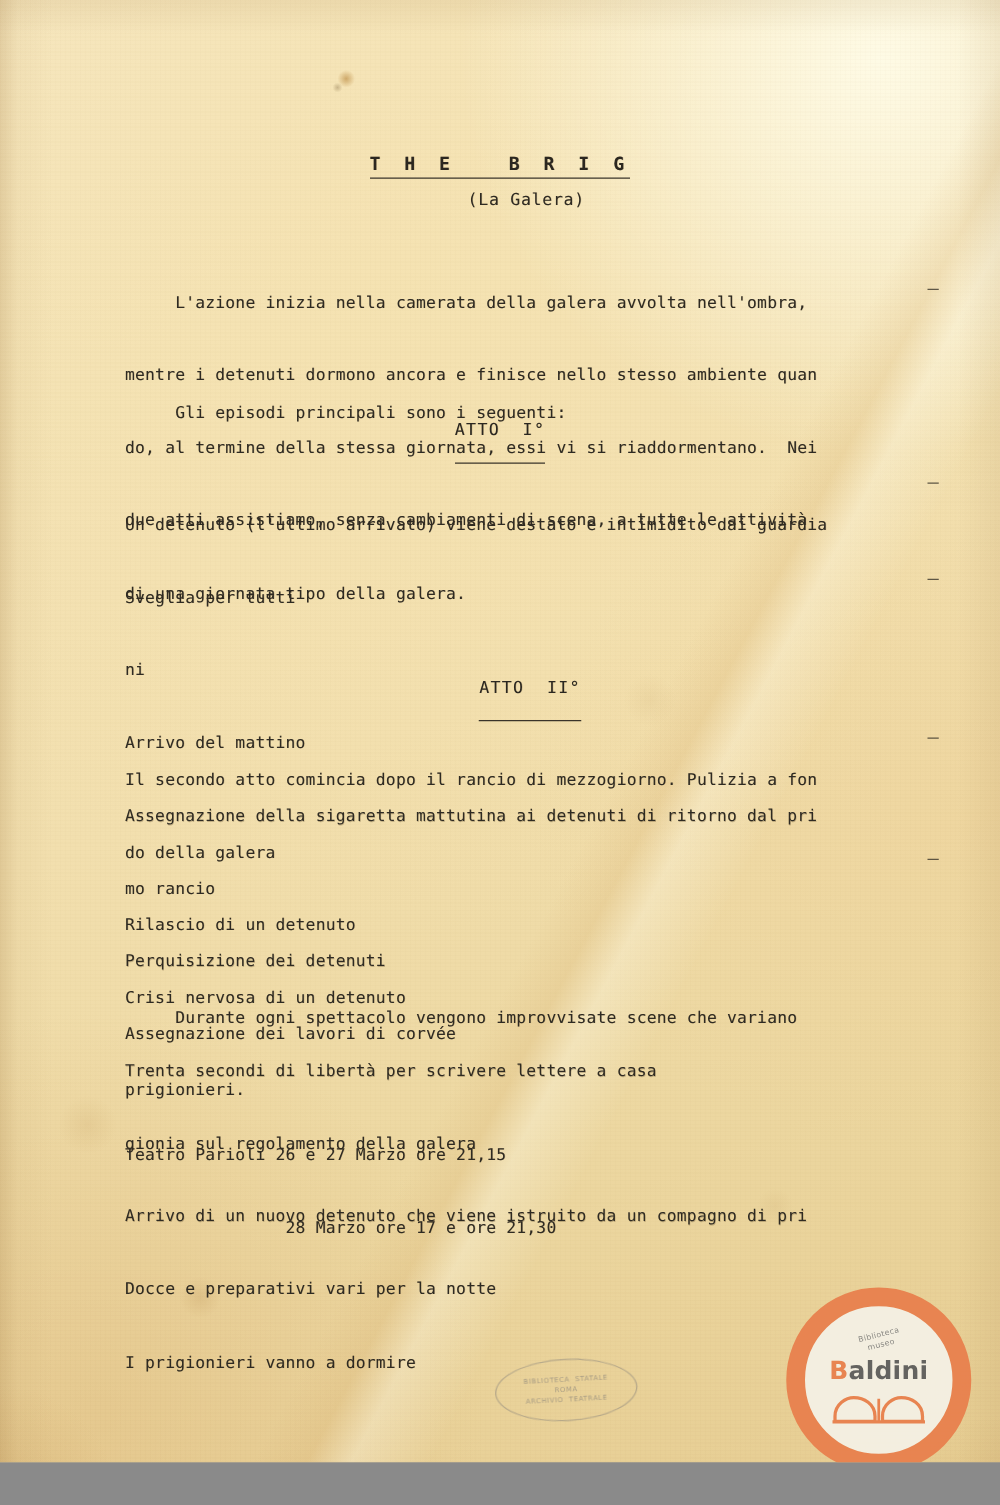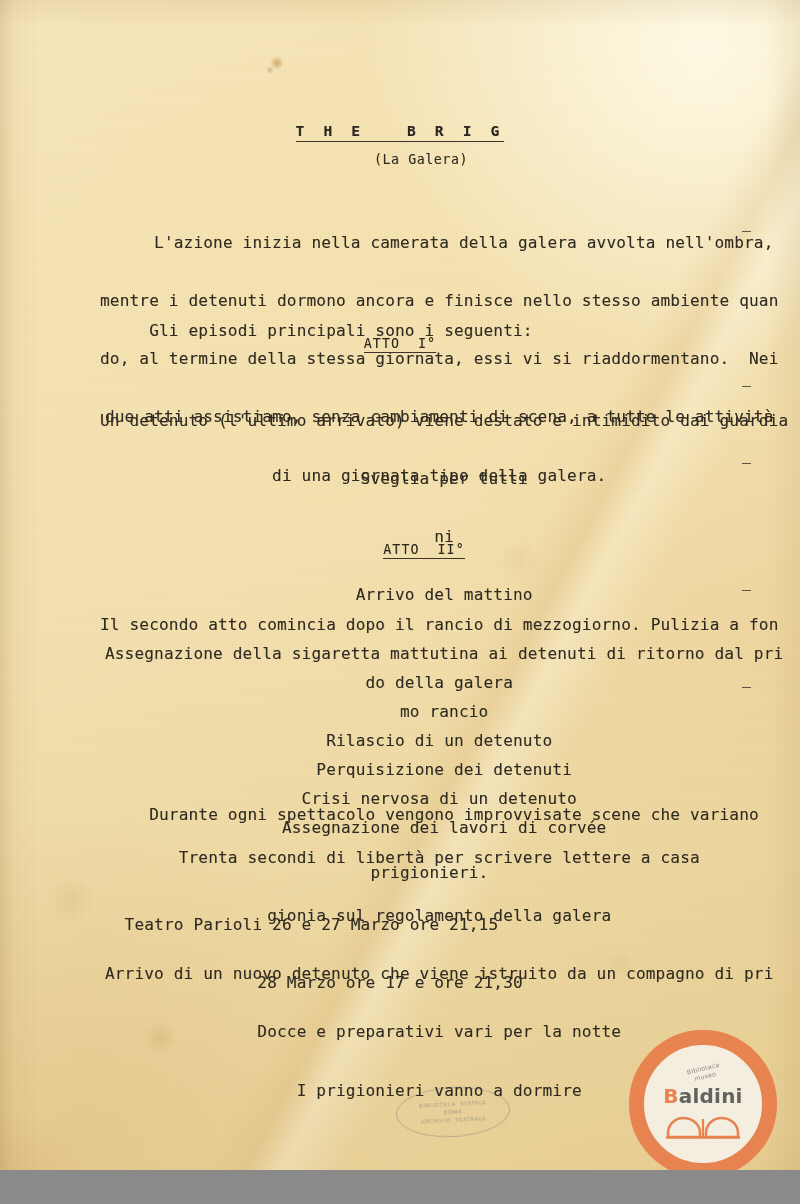--- a/index.html
+++ b/index.html
@@ -68,12 +68,11 @@
   .tw {
     position: absolute;
     color: #2e2a22;
-    font-size: 16px;
+    font-size: 13px;
     line-height: 19.4px;
     letter-spacing: 0.2px;
     white-space: pre;
     text-shadow: 0.4px 0.3px 0 rgba(90,70,40,0.30);
-    text-align: center;
   }
 
   #titlewrap {

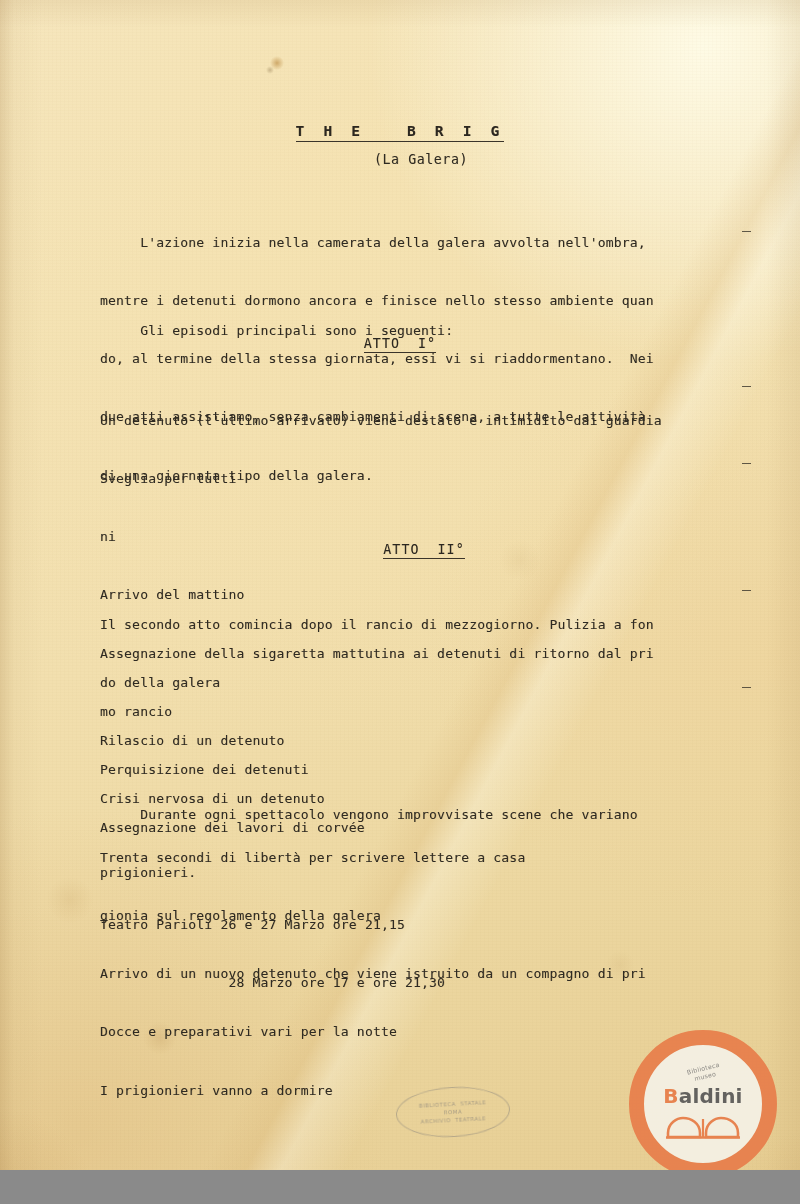--- a/index.html
+++ b/index.html
@@ -122,7 +122,7 @@
     font-size: 13.2px;
     letter-spacing: 1.1px;
     border-bottom: 1.4px solid #3a342a;
-    padding-bottom: 1px;
+    padding-bottom: 18px;
     white-space: pre;
     text-shadow: 0.4px 0.3px 0 rgba(90,70,40,0.32);
   }

